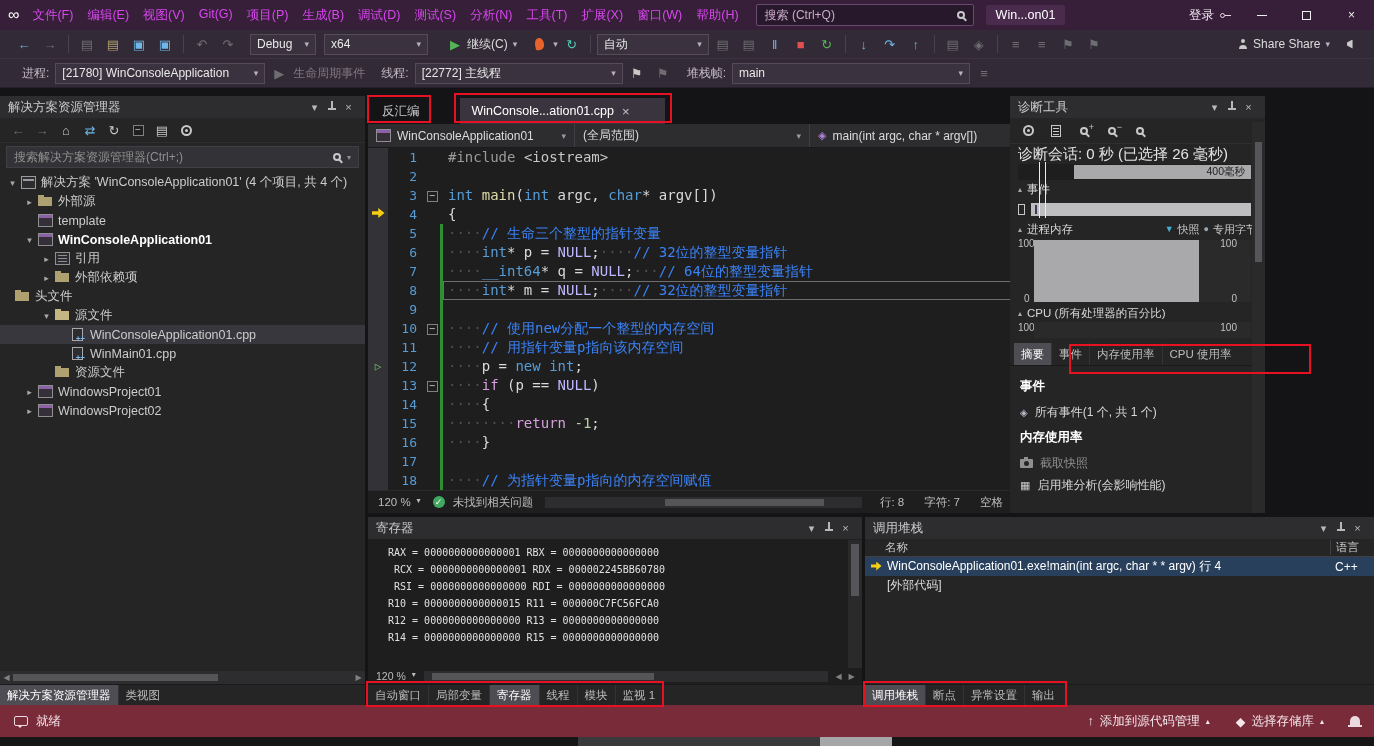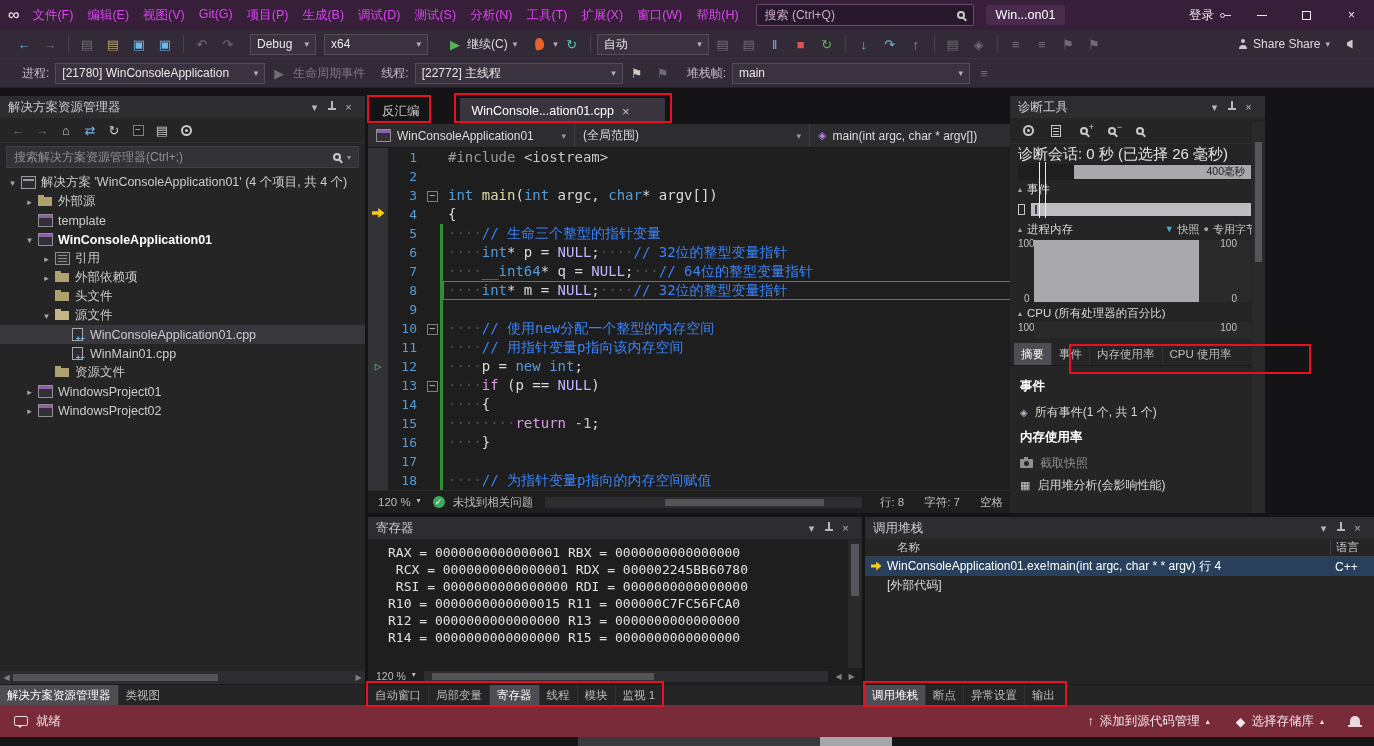--- a/index.html
+++ b/index.html
@@ -375,7 +375,7 @@
           <span class="tico folder"></span>
           <span class="tlab">外部依赖项</span>
         </div>
-        <div class="trow" style="padding-left: 40px;">
+        <div class="trow" style="">
           <span class="chev"></span>
           <span class="tico folder"></span>
           <span class="tlab">头文件</span>

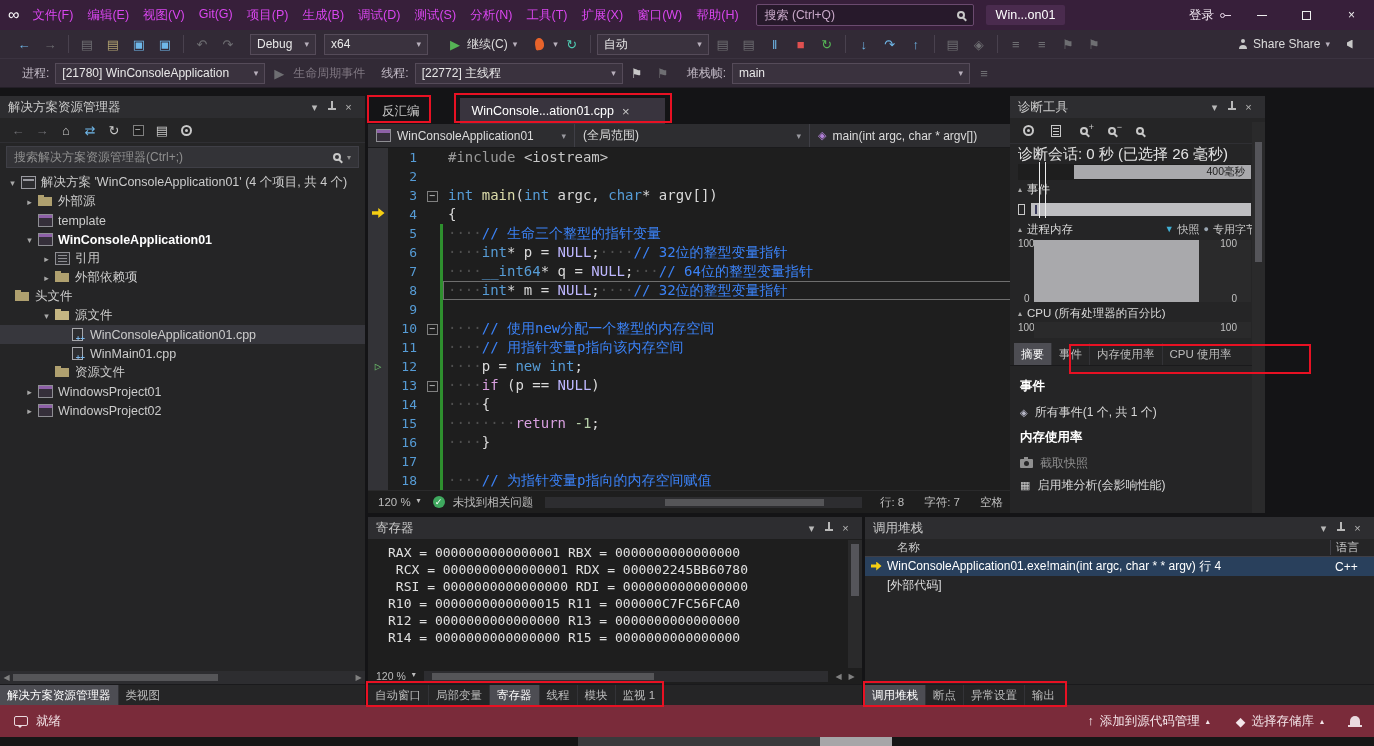--- a/index.html
+++ b/index.html
@@ -112,7 +112,7 @@
 #reg{left:368px;top:517px;width:494px;height:188px;background:#1E1E1E}
 #reg .phead{background:#2D2D30}
 #reg-lines{padding:5px 0 0 20px}
-.rline{white-space:pre;font-family:"DejaVu Sans Mono",monospace;font-size:13px;color:#E0E0E0;height:17px;line-height:17px}
+.rline{white-space:pre;font-family:"DejaVu Sans Mono",monospace;font-size:10px;color:#E0E0E0;height:17px;line-height:17px}
 .regvsb{position:absolute;top:23px;right:0;width:14px;bottom:37px;background:#2A2A2B}
 .regvsb .vth{position:absolute;left:3px;right:3px;top:4px;height:52px;background:#55555A}
 .rstatus{position:absolute;left:0;right:0;bottom:21px;height:16px;display:flex;align-items:center;background:#1E1E1E;font-size:10.5px;color:#BDBDBD;padding:0 4px}

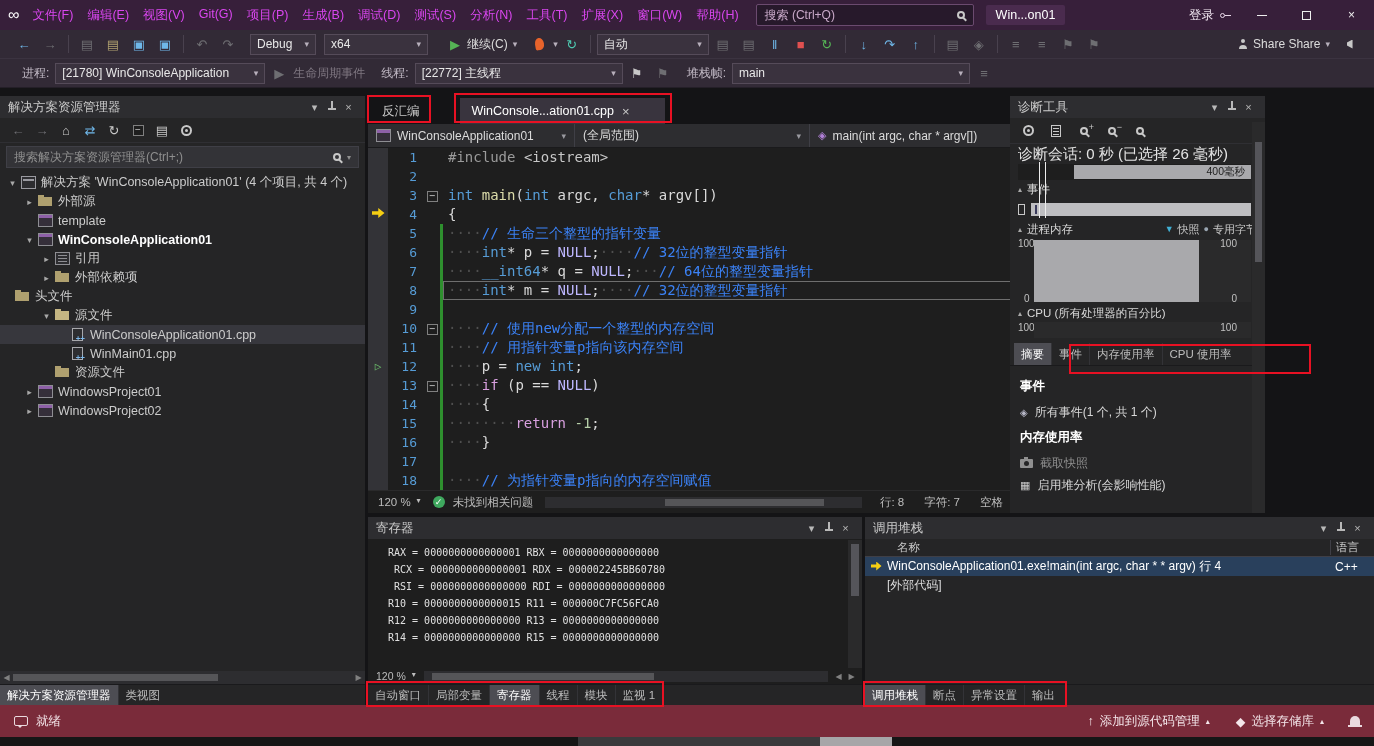--- a/index.html
+++ b/index.html
@@ -119,7 +119,7 @@
 
 #cs{left:865px;top:517px;width:509px;height:188px}
 .cshead-cols{height:18px;display:flex;align-items:center;background:#252526;border-bottom:1px solid #3F3F46;font-size:11.5px;color:#C8C8C8}
-.colname{flex:1;padding-left:32px}
+.colname{flex:1;padding-left:20px}
 .collang{width:44px;border-left:1px solid #3F3F46;padding-left:5px}
 .csrow{height:19px;display:flex;align-items:center;font-size:12px;color:#DCDCDC;white-space:nowrap;overflow:hidden}
 .csrow.sel{background:#29405C;color:#FFF}

